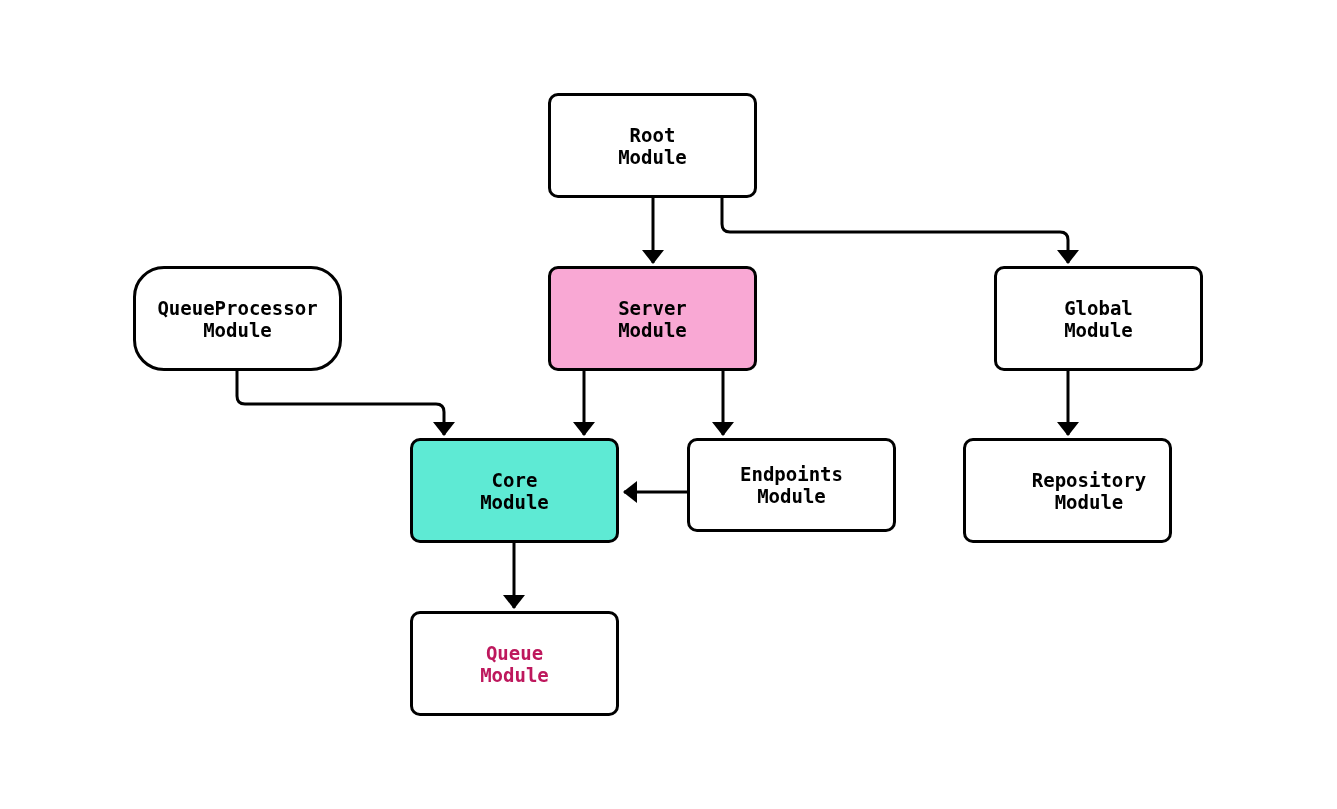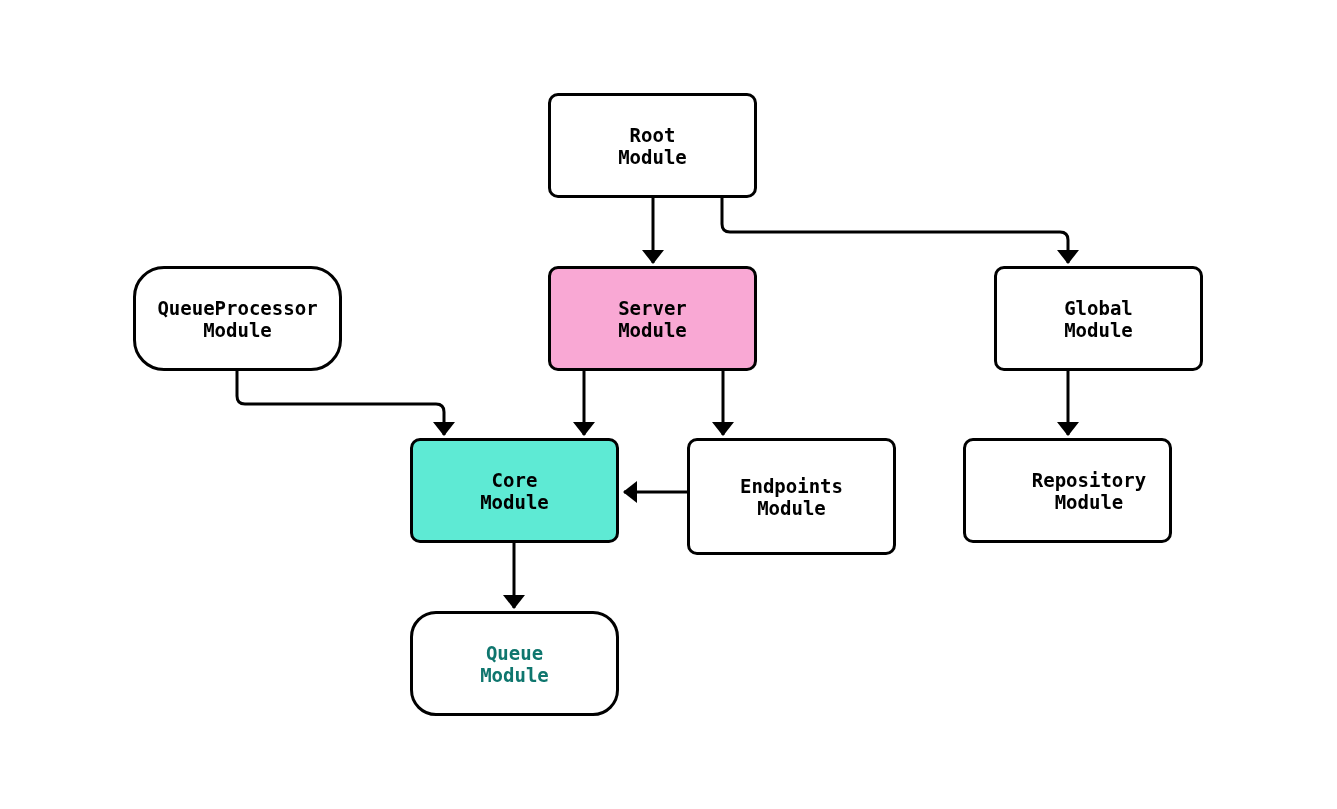--- a/index.html
+++ b/index.html
@@ -73,7 +73,7 @@
 Module</div>
   <div class="node" style="left: 410px; top: 438px; width: 209px; height: 105px; background: #5eead4; border-color: rgb(0, 0, 0); color: rgb(0, 0, 0);">Core
 Module</div>
-  <div class="node" style="left: 687px; top: 438px; width: 209px; height: 117px; background: rgb(255, 255, 255); border-color: rgb(0, 0, 0); color: rgb(0, 0, 0);">Endpoints
+  <div class="node" style="left: 687px; top: 438px; width: 209px; height: 94px; background: rgb(255, 255, 255); border-color: rgb(0, 0, 0); color: rgb(0, 0, 0);">Endpoints
 Module</div>
   <div class="node" style="left: 963px; top: 438px; width: 209px; height: 105px; background: rgb(255, 255, 255); border-color: rgb(0, 0, 0); color: rgb(0, 0, 0); padding-left: 43px;">Repository
 Module</div>

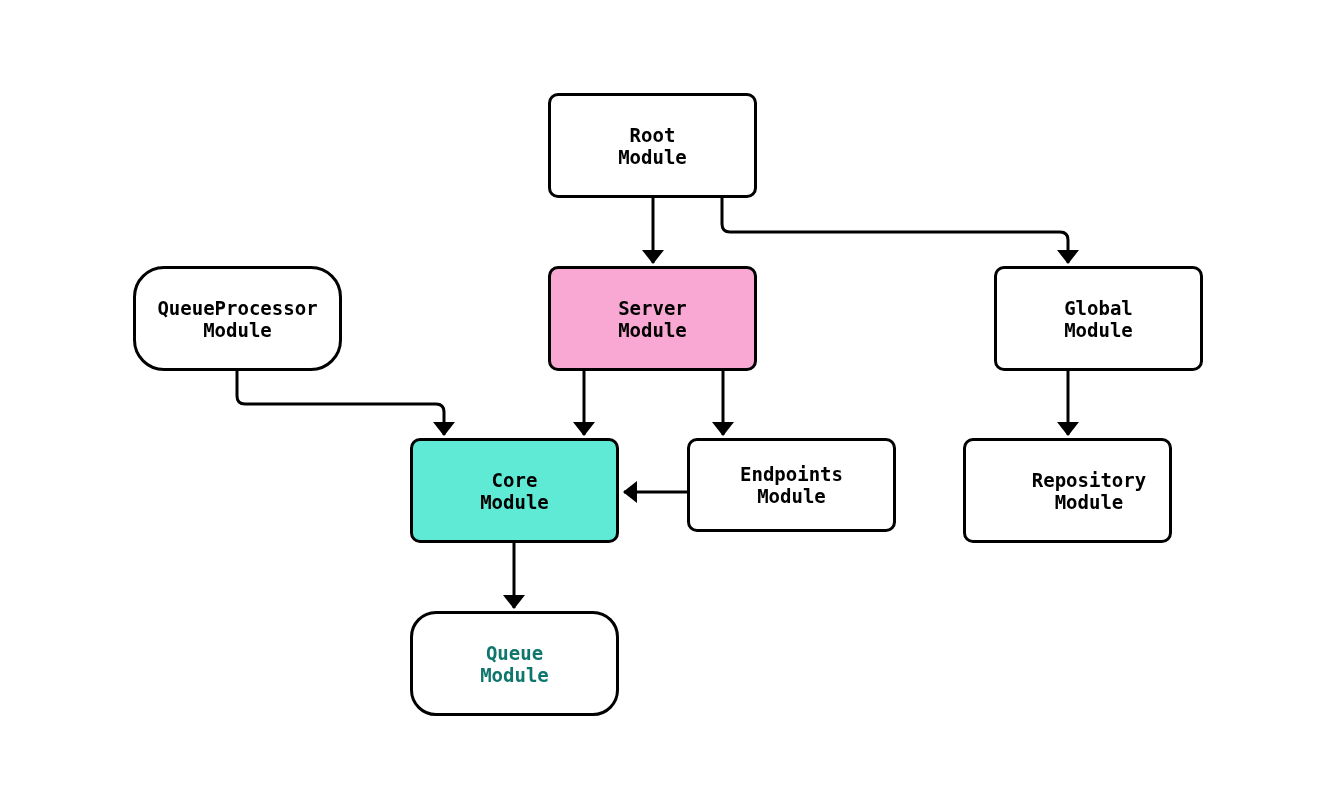--- a/index.html
+++ b/index.html
@@ -77,7 +77,7 @@
 Module</div>
   <div class="node" style="left: 963px; top: 438px; width: 209px; height: 105px; background: rgb(255, 255, 255); border-color: rgb(0, 0, 0); color: rgb(0, 0, 0); padding-left: 43px;">Repository
 Module</div>
-  <div class="node" style="left: 410px; top: 611px; width: 209px; height: 105px; background: rgb(255, 255, 255); border-color: rgb(0, 0, 0); color: #0f766e; border-radius: 26px;">Queue
+  <div class="node" style="left: 410px; top: 611px; width: 209px; height: 105px; background: rgb(255, 255, 255); border-color: rgb(0, 0, 0); color: #be185d;">Queue
 Module</div>
 
 </div>

